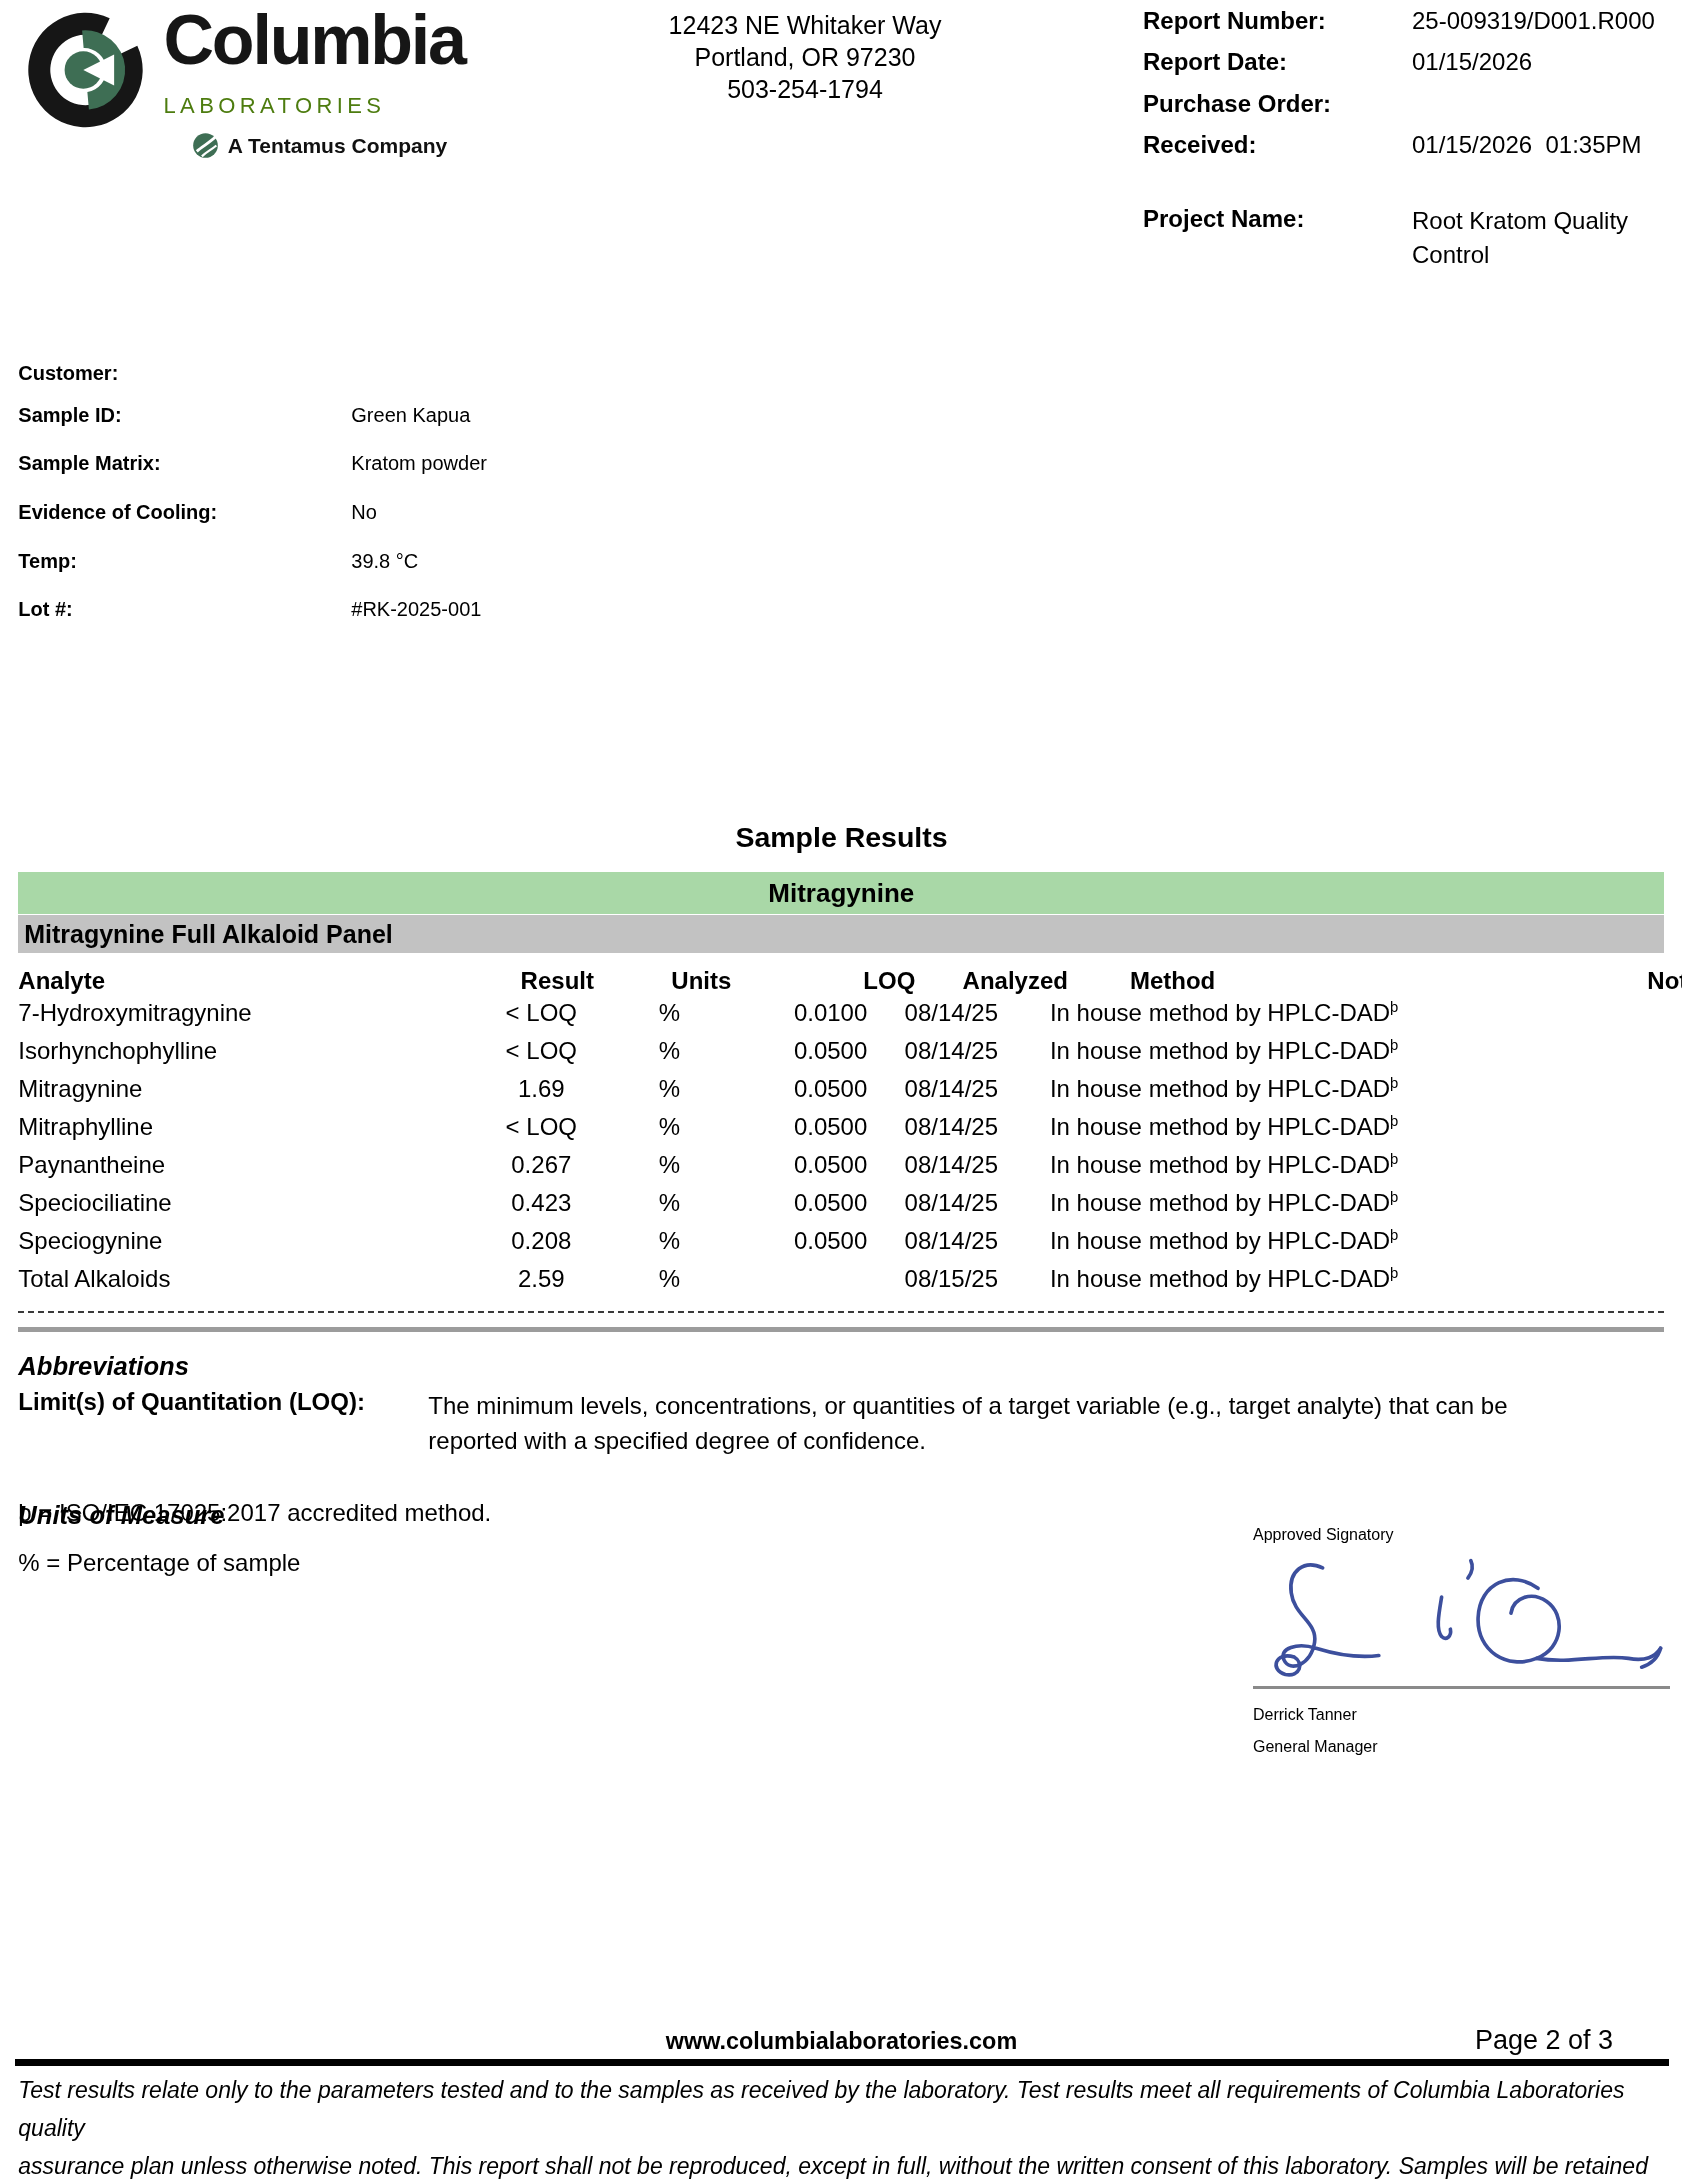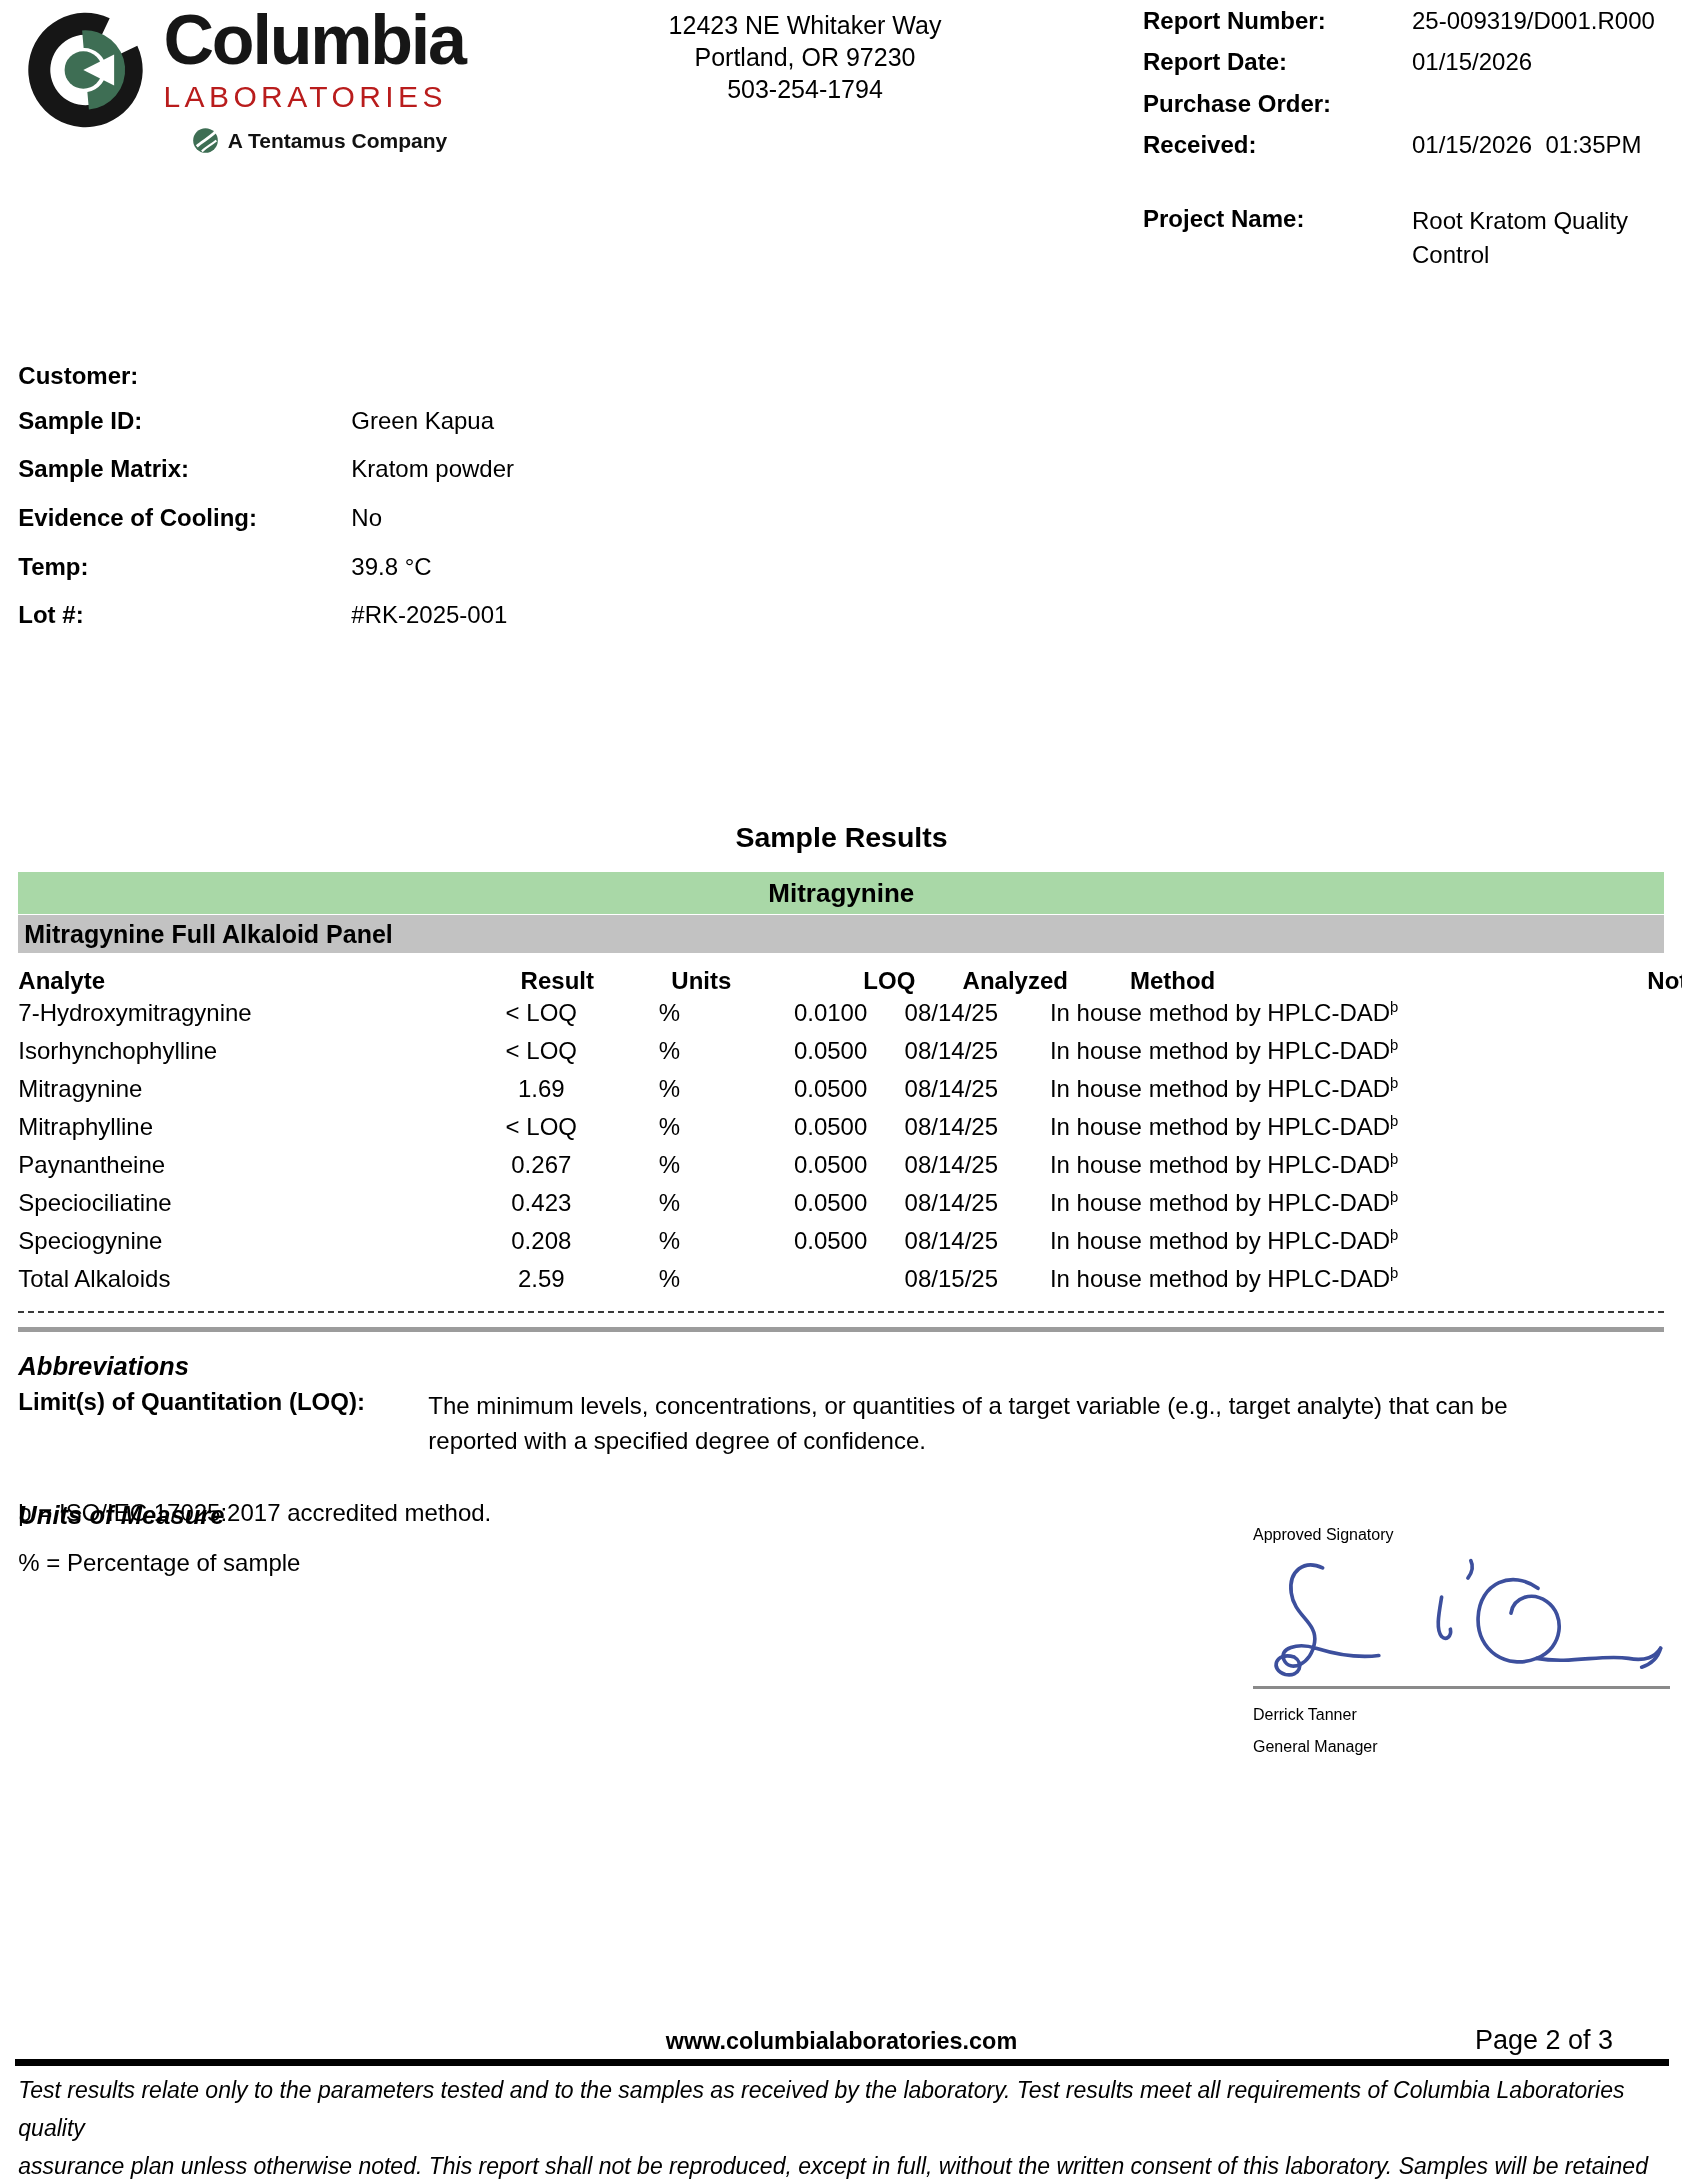--- a/index.html
+++ b/index.html
@@ -17,7 +17,7 @@
   .logo-mark { width:135px; height:132px; }
   .logo-text { margin-left:10.2px; }
   .brand { font-size:70px; font-weight:bold; letter-spacing:-2.2px; line-height:73px; color:#161616; }
-  .brand-sub { font-size:30px; letter-spacing:4.4px; margin-top:3px; color:#b91c1c; }
+  .brand-sub { font-size:22px; letter-spacing:4.4px; margin-top:16px; color:#4d7c0f; }
   .brand-tagline { display:flex; align-items:center; gap:7.3px; margin-top:11.7px; margin-left:28px; font-size:21px; font-weight:bold; color:#111; }
   .leaf-icon { width:29px; height:29px; }
   .lab-address { position:absolute; top:8.8px; left:593px; width:424px; text-align:center; font-size:25px; line-height:32px; }

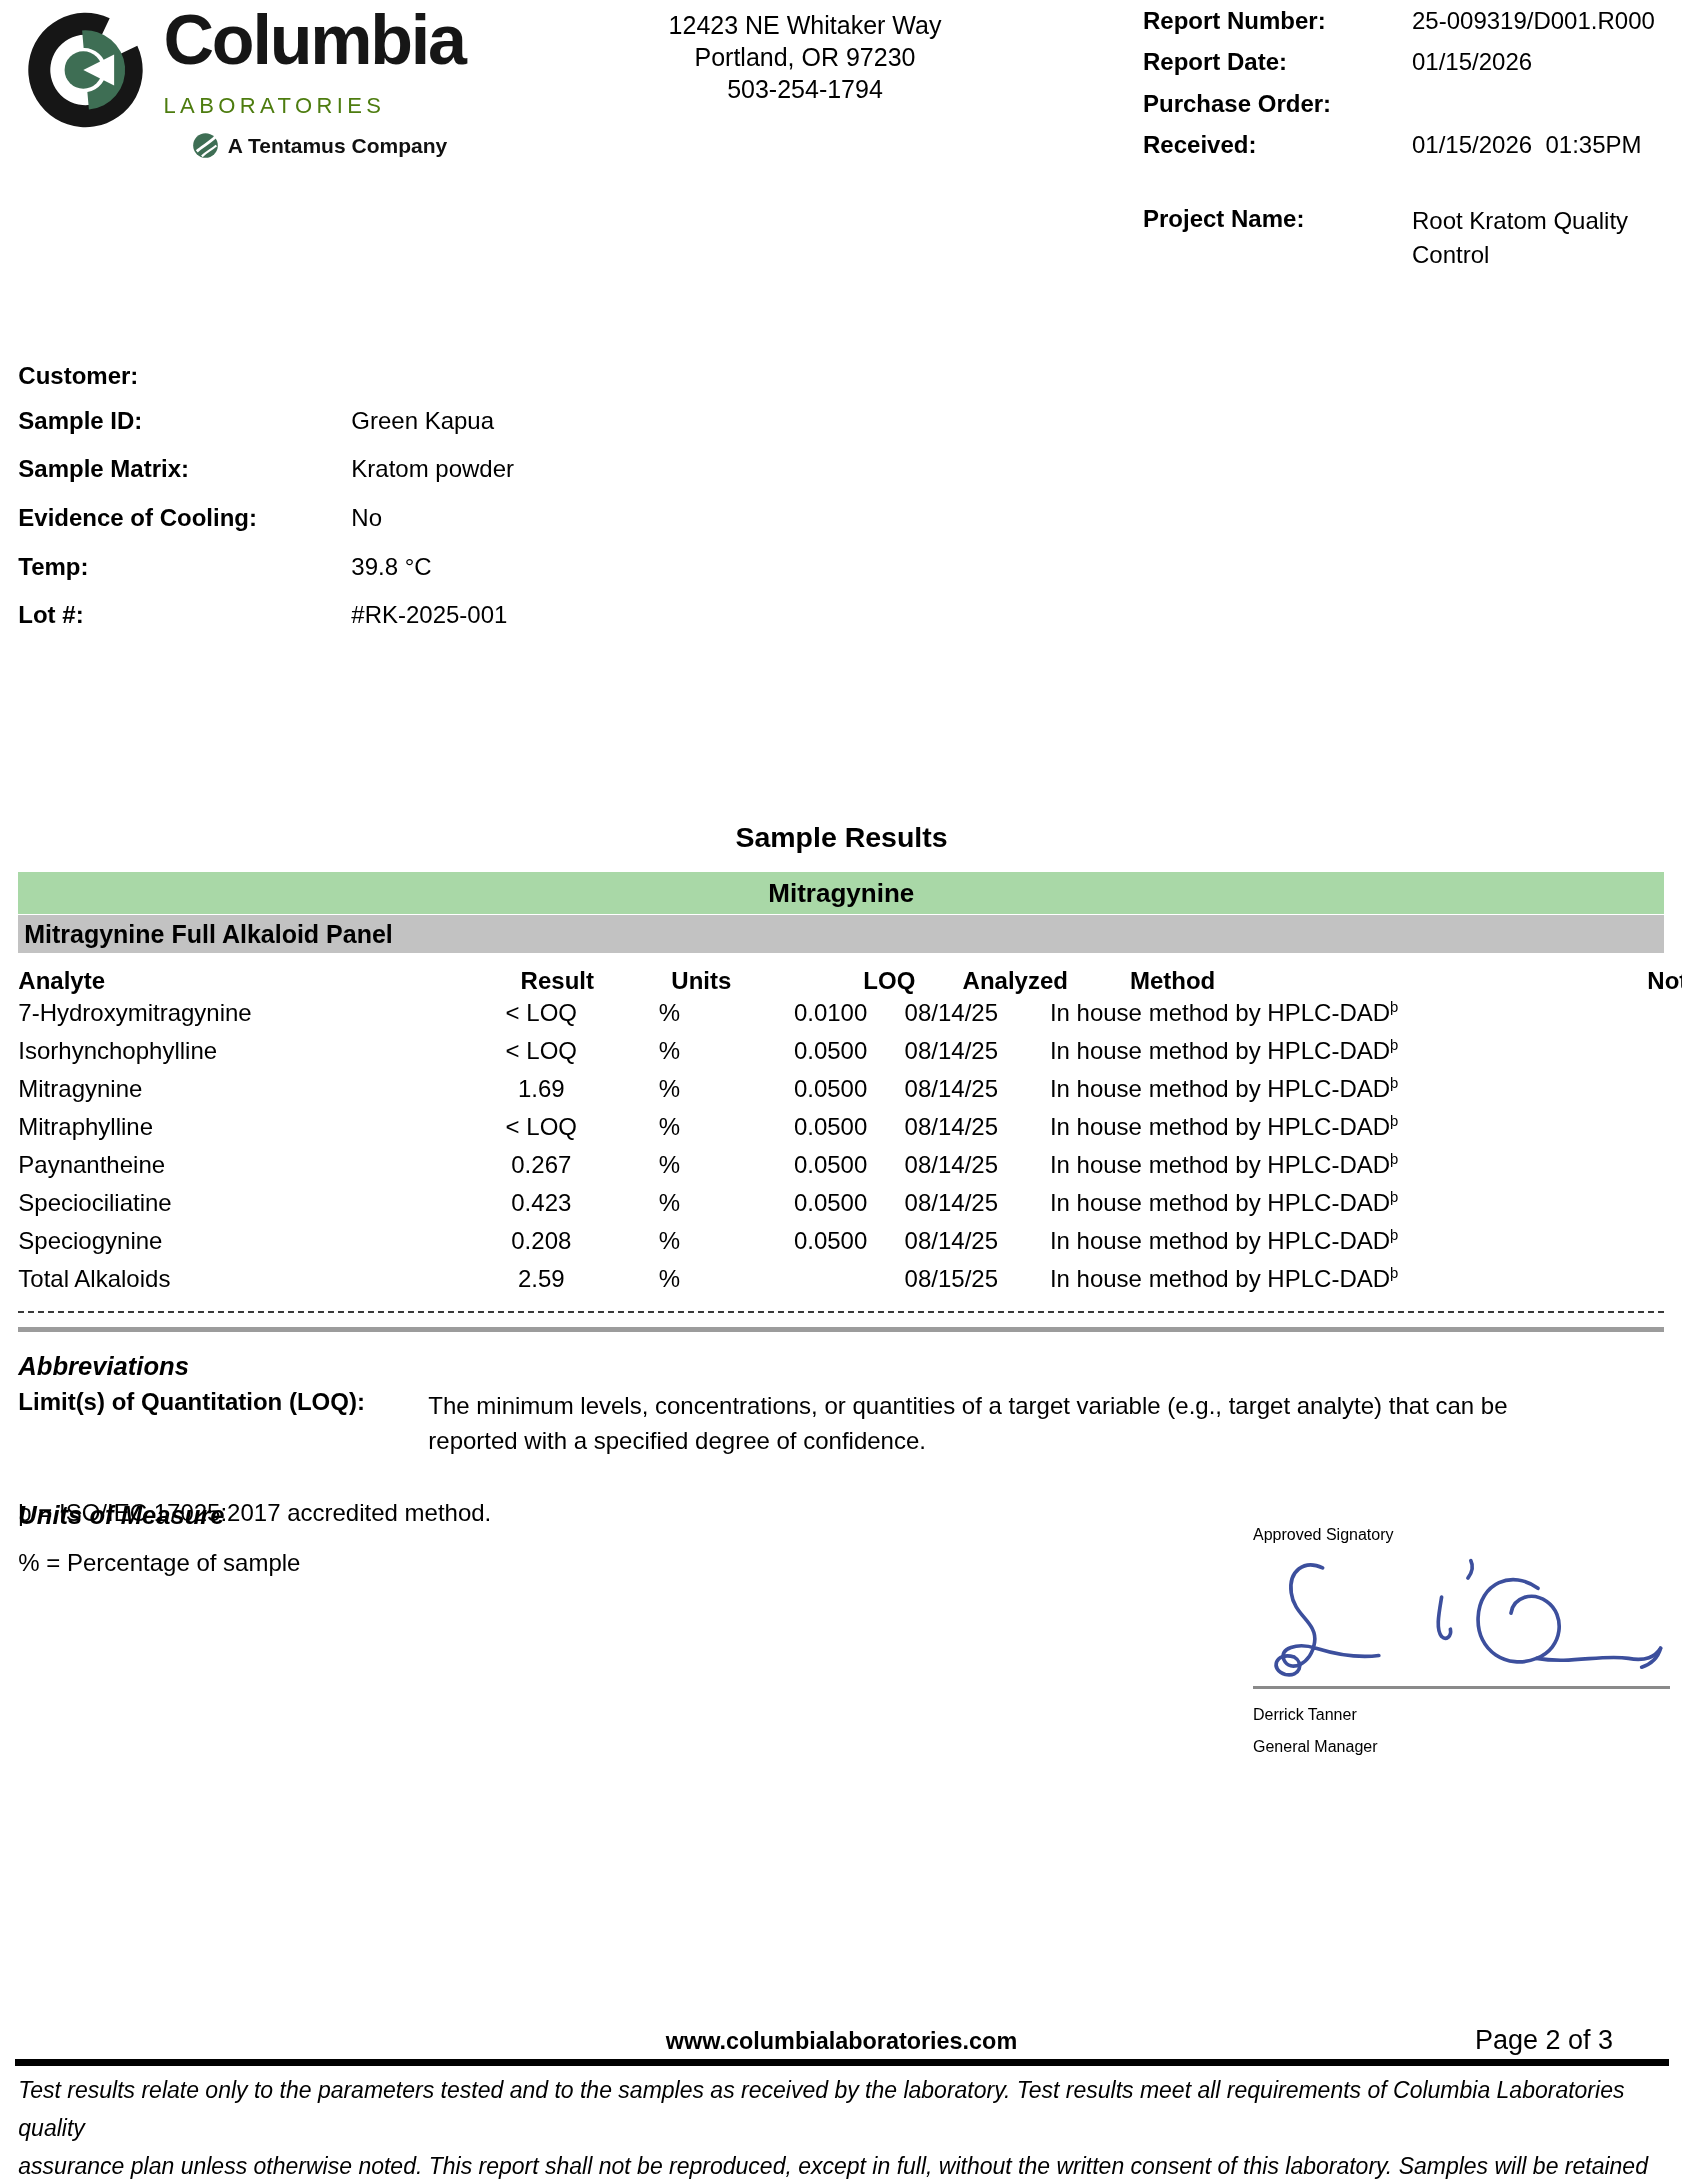--- a/index.html
+++ b/index.html
@@ -28,7 +28,7 @@
   .project-row { margin-top:45px; }
   .project-value { line-height:34px; white-space:normal; }
   
-  .sample-info { position:absolute; left:18.3px; top:362px; width:1024px; font-size:24px; }
+  .sample-info { position:absolute; left:18.3px; top:362px; width:1024px; font-size:20px; }
   .si-row { display:flex; }
   .si-label { width:333px; font-weight:bold; flex:none; }
   .si-value { line-height:37px; }

